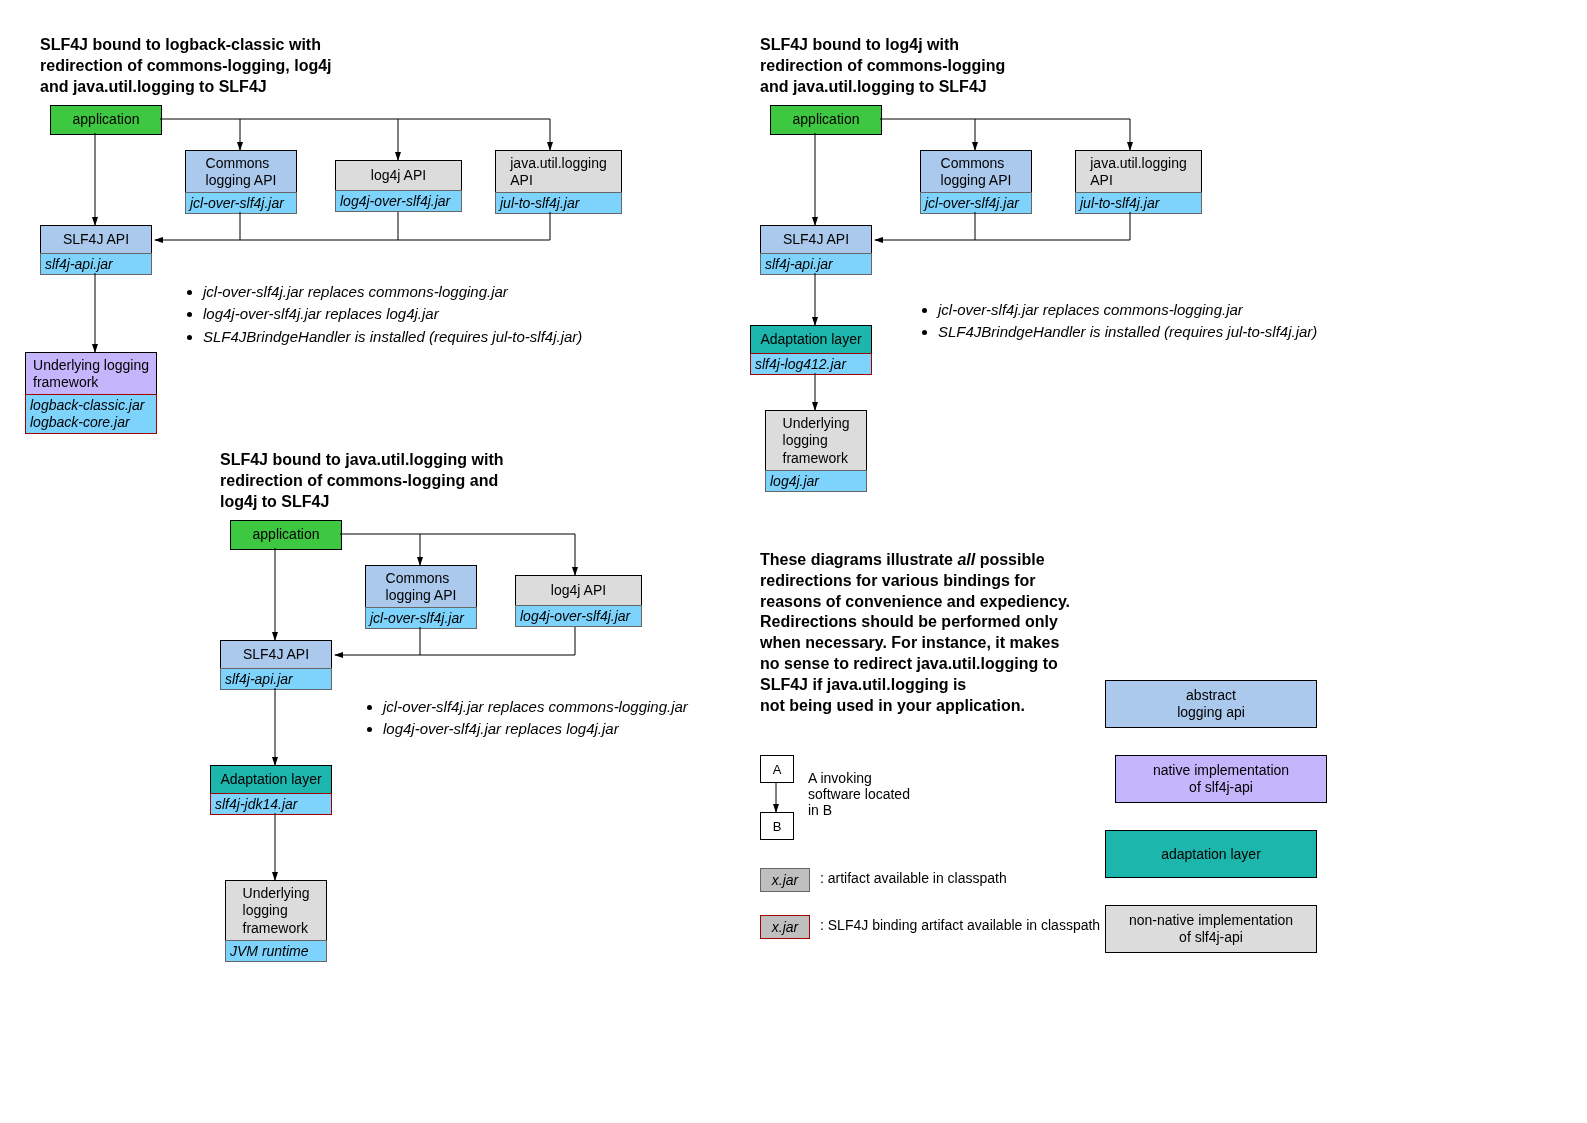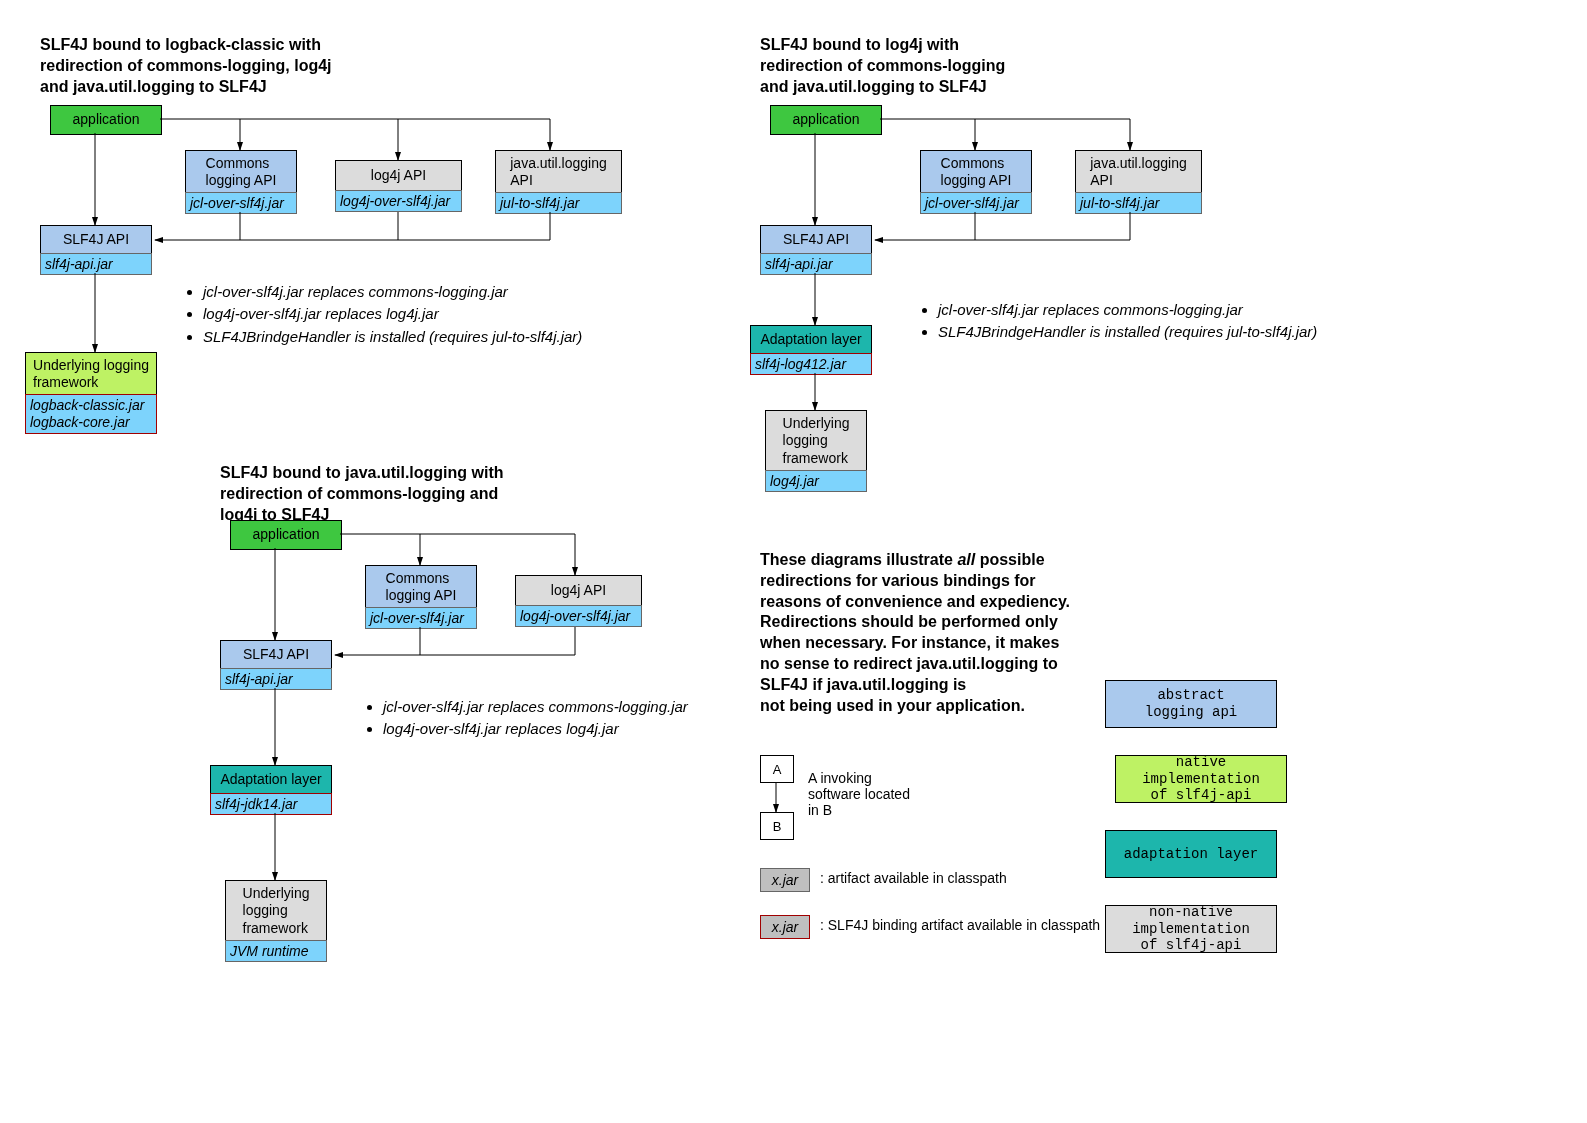--- a/index.html
+++ b/index.html
@@ -8,7 +8,7 @@
   
   .c-green{background:#3ec740;}
   .c-blue{background:#aac9ed;}
-  .c-dblue{background:#bef264;}
+  .c-dblue{background:#c4b5fd;}
   .c-teal{background:#1db6ac;}
   .c-grey{background:#dcdcdc;}
 

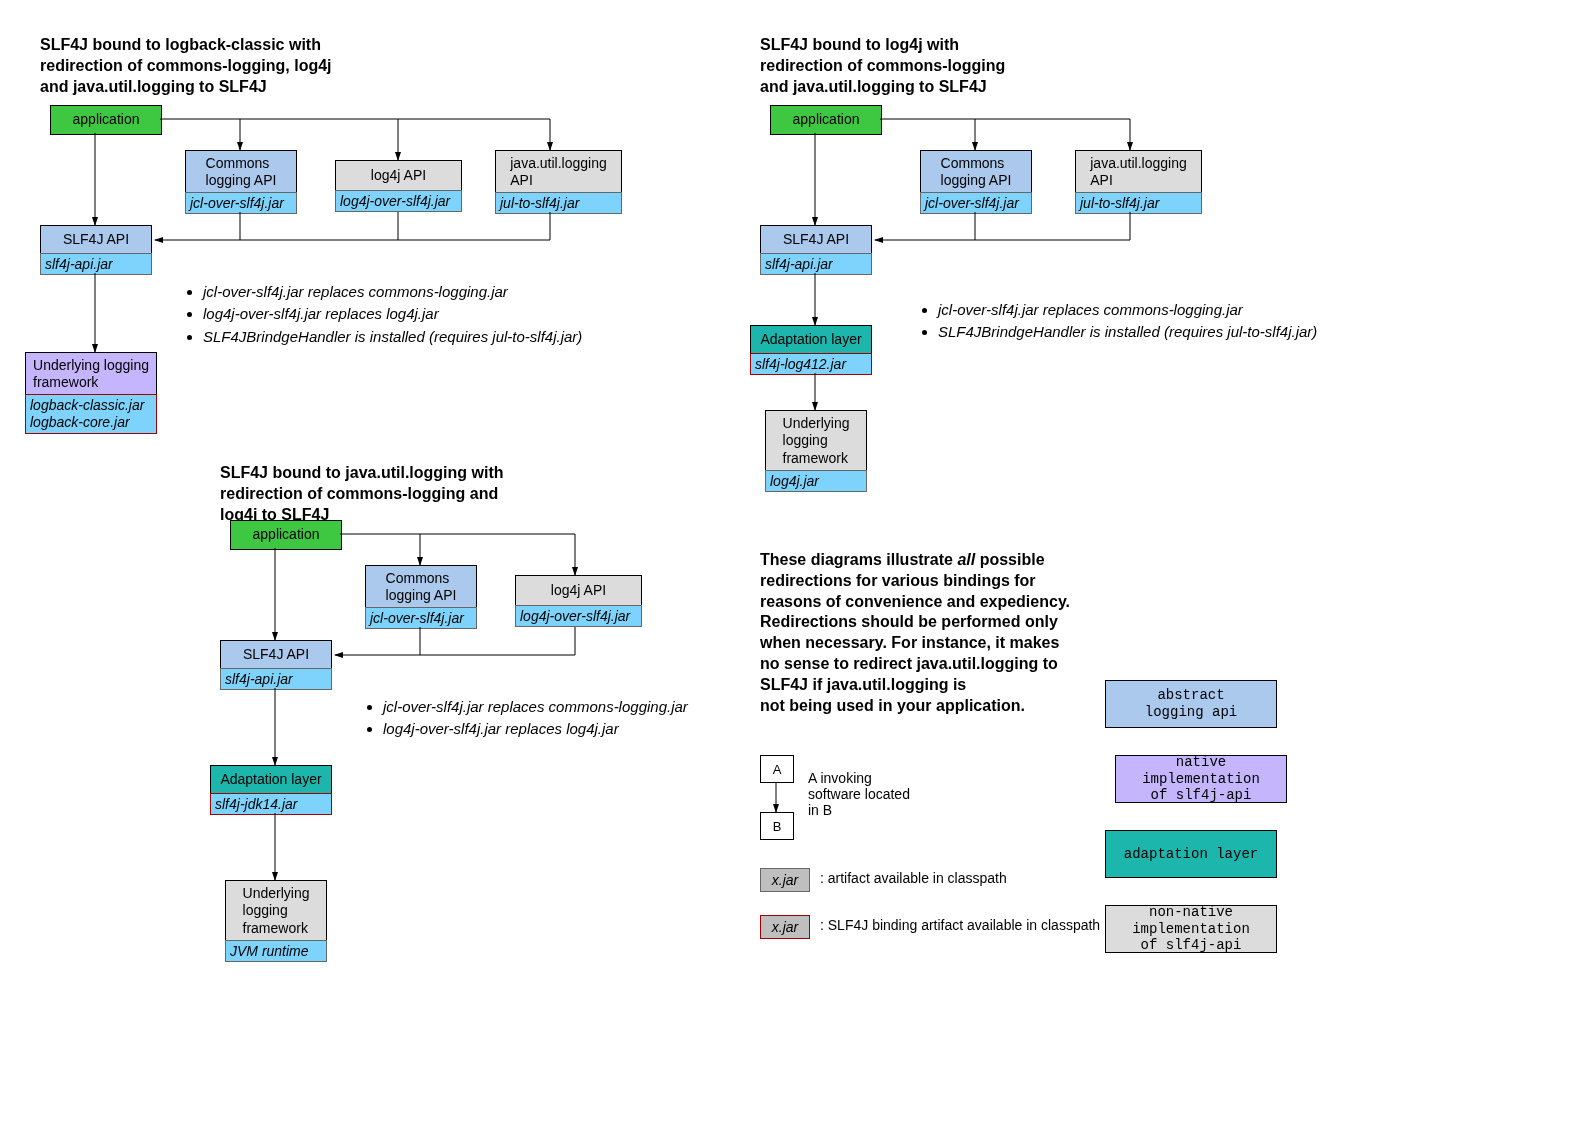--- a/index.html
+++ b/index.html
@@ -64,7 +64,7 @@
 <div class="jar red" style="left:25px;top:394px;width:122px;height:38px;white-space:pre-line;line-height:1.2;">logback-classic.jar
 logback-core.jar</div>
 
-<div class="hdr" style="left:220px;top:450px;white-space:pre-line;margin-top:13px;">SLF4J bound to java.util.logging with
+<div class="hdr" style="left:220px;top:450px;white-space:pre-line;">SLF4J bound to java.util.logging with
 redirection of commons-logging and
 log4j to SLF4J</div>
 

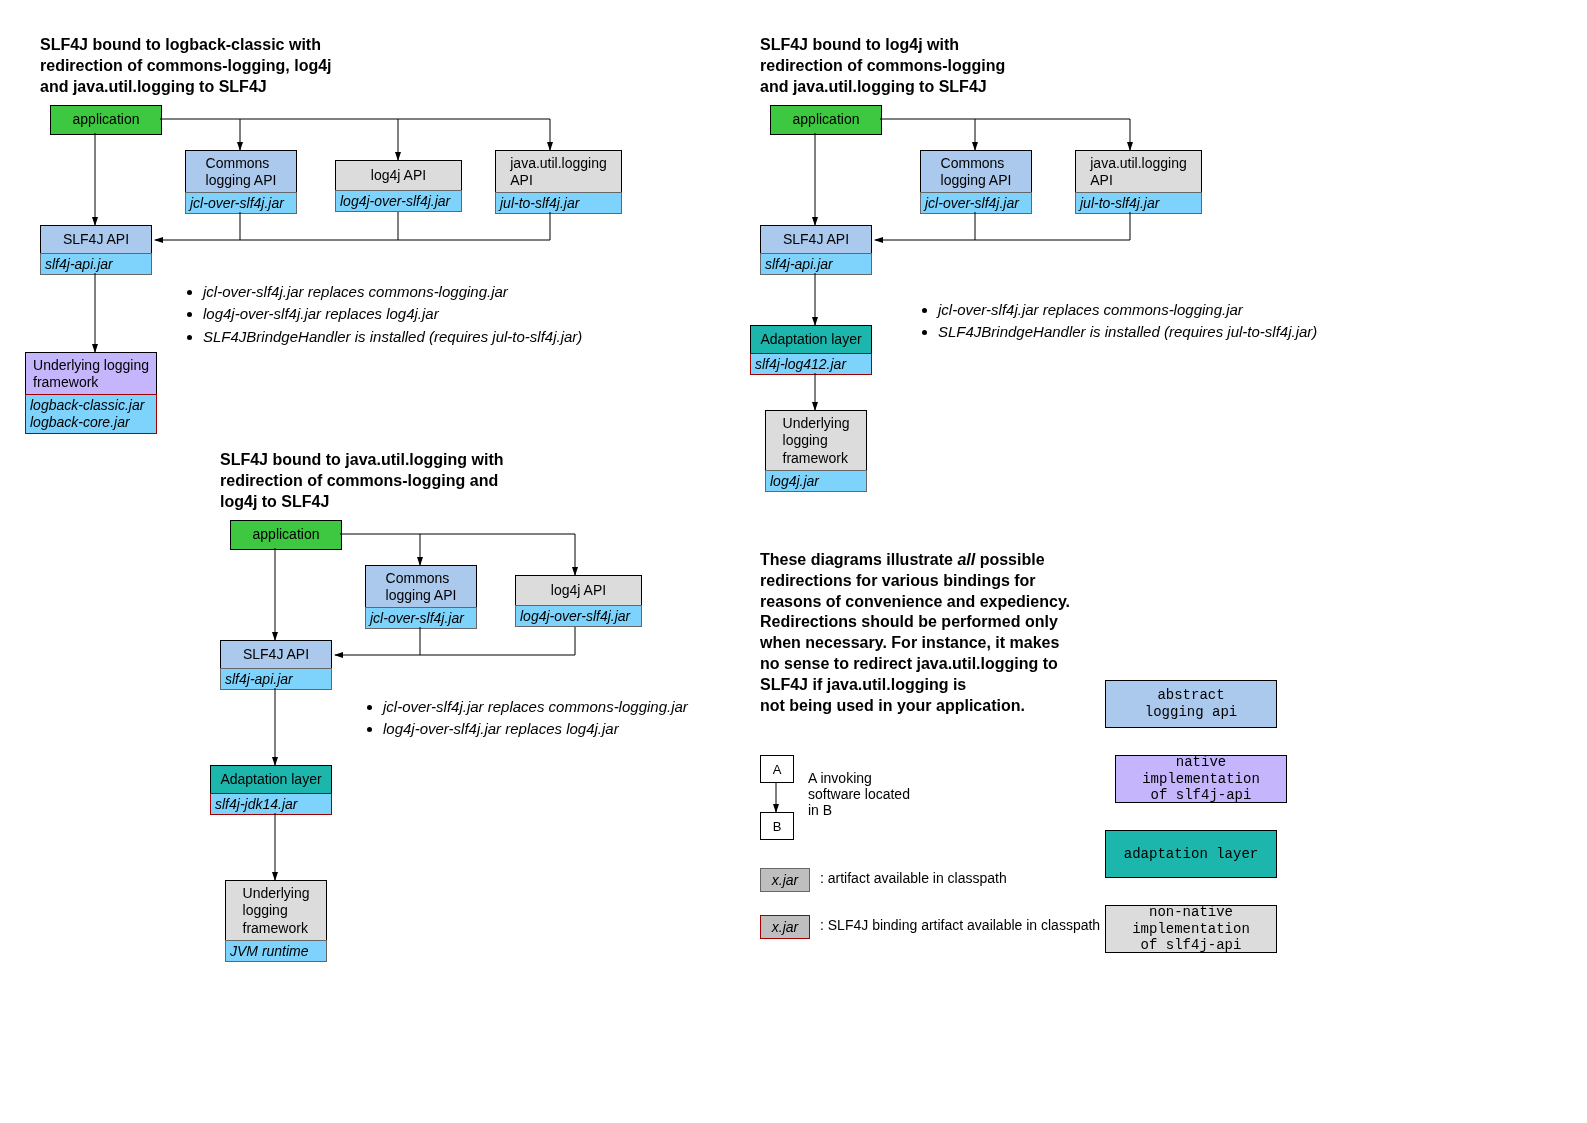--- a/index.html
+++ b/index.html
@@ -20,7 +20,7 @@
   .notes ul{margin:0;padding-left:18px;}
   .notes li{margin:2px 0;}
   .ital{font-style:italic;}
-  .legend{position:absolute;border:1px solid #000;width:170px;height:46px;display:flex;align-items:center;justify-content:center;text-align:center;font-size:14px;line-height:1.2;padding:0 0;font-family:Liberation Mono, monospace;}
+  .legend{position:absolute;border:1px solid #000;width:170px;height:46px;display:flex;align-items:center;justify-content:center;text-align:center;font-size:14px;line-height:1.2;padding:0 20px;}
   .keytxt{position:absolute;font-size:14px;}
   .smallbox{position:absolute;border:1px solid #000;width:32px;height:26px;display:flex;align-items:center;justify-content:center;font-size:13px;}
   .smjar{position:absolute;border:1px solid #666;background:#bfbfbf;font-style:italic;font-size:14px;width:48px;height:22px;display:flex;align-items:center;justify-content:center;}

